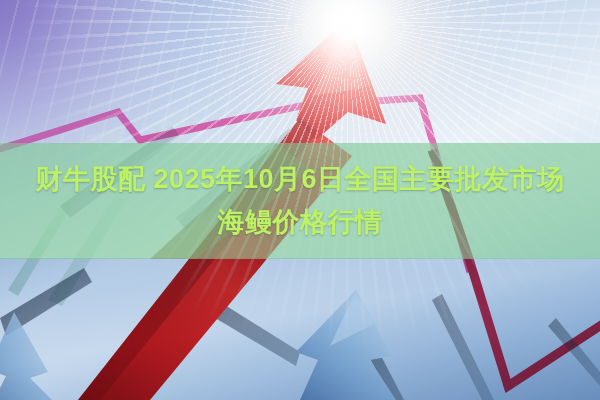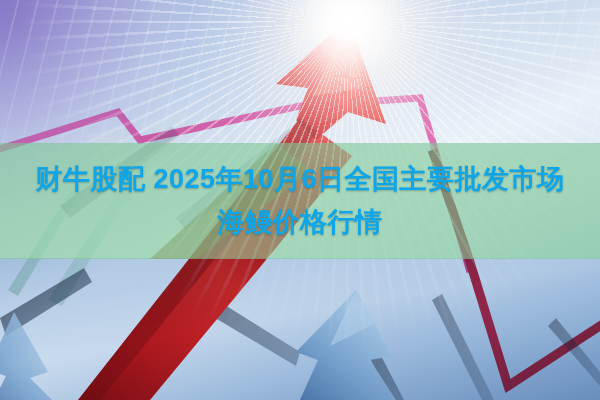--- a/index.html
+++ b/index.html
@@ -116,7 +116,7 @@
     top: 158px;
     padding: 0 26px;
     text-align: center;
-    color: #0ea5e9;
+    color: #bef264;
     font-size: 27px;
     font-weight: 700;
     line-height: 43px;

